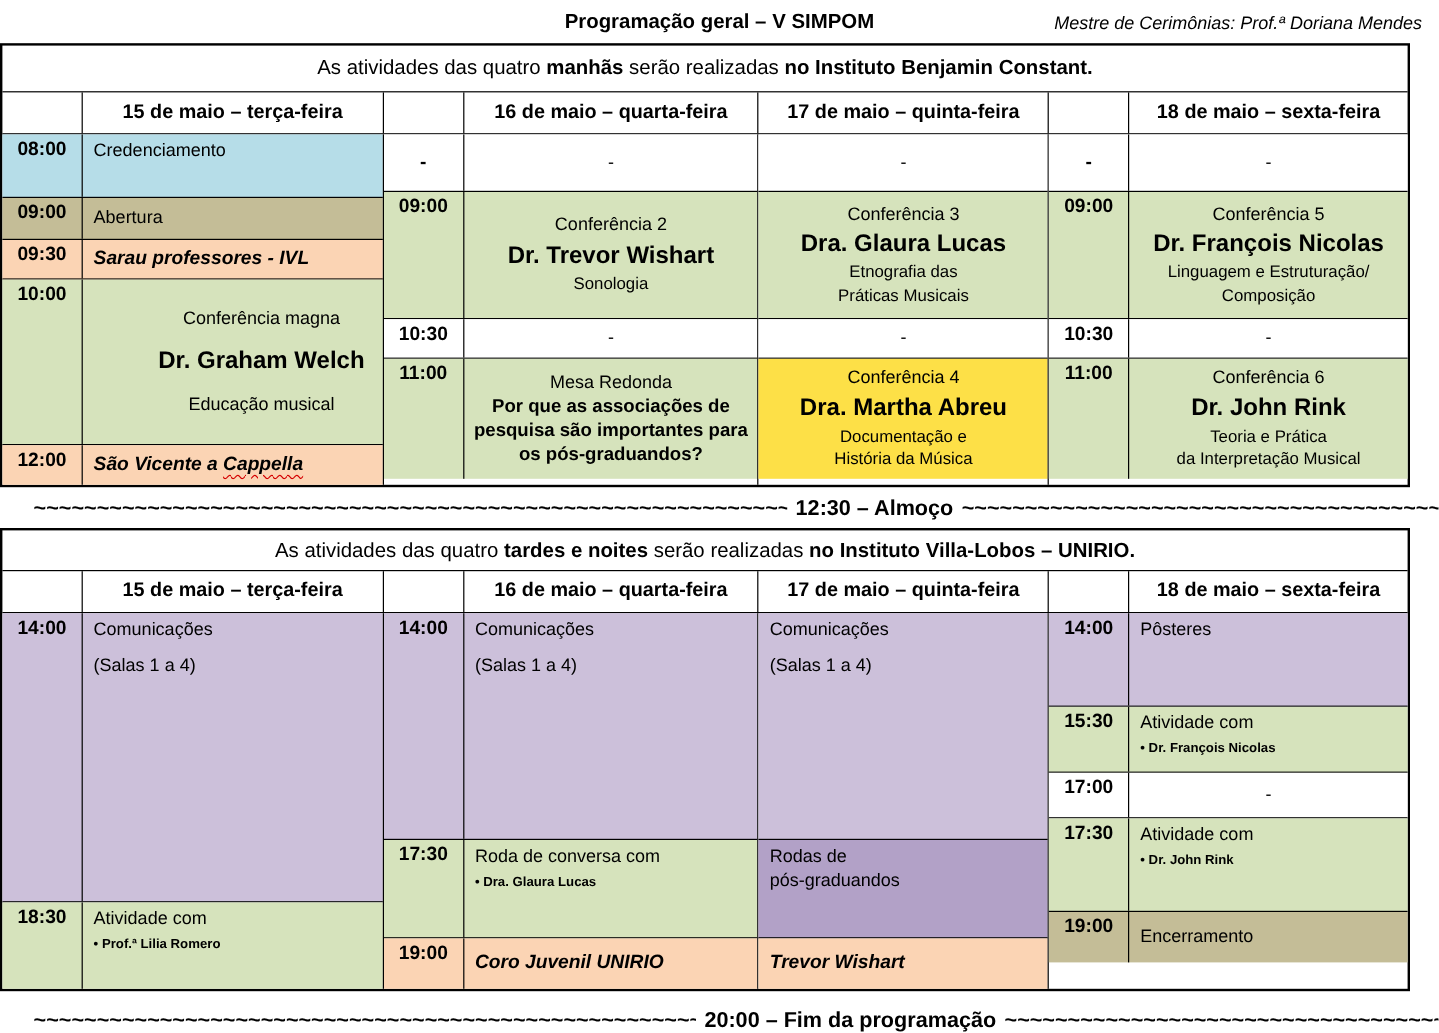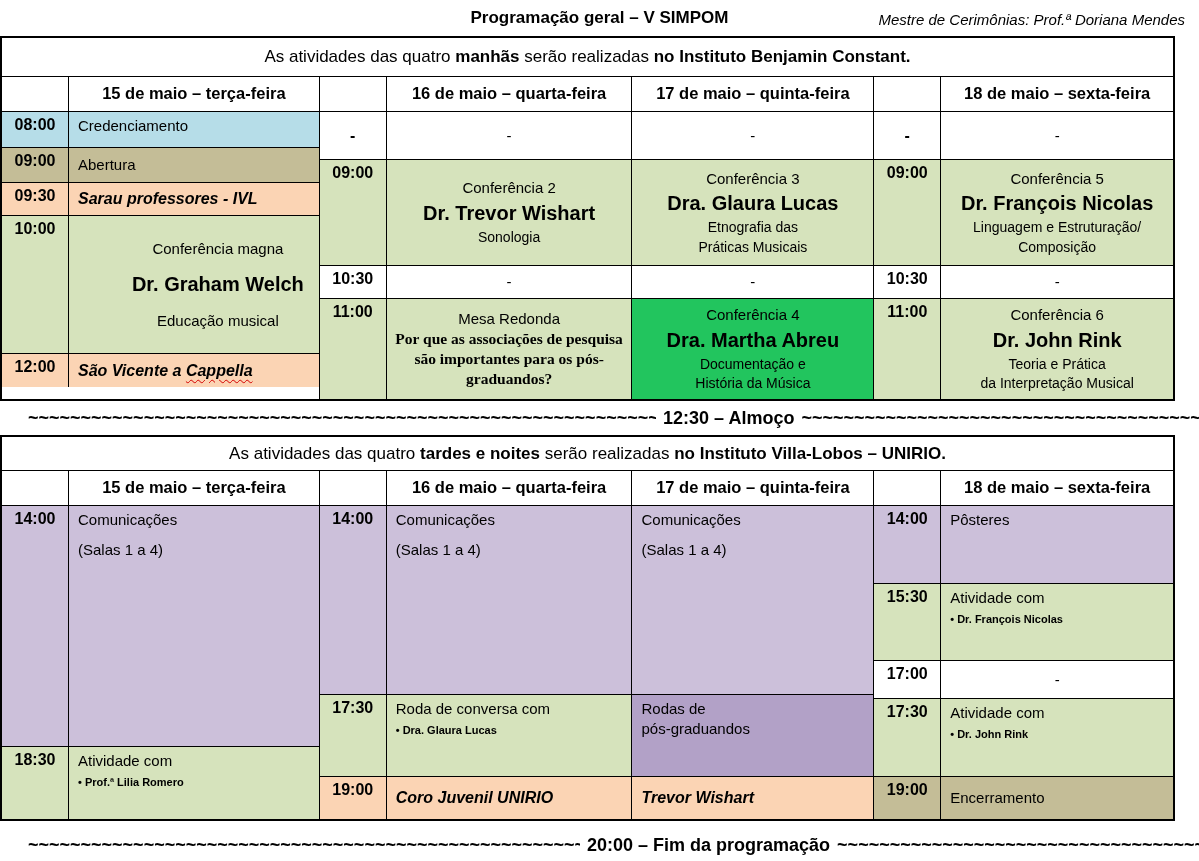--- a/index.html
+++ b/index.html
@@ -95,7 +95,7 @@
     </div>
   <div class="cols">
       <div class="group g1">
-        <div class="cell" style="height: 36px; background: rgb(182, 221, 232);">
+        <div class="cell" style="height: 53px; background: rgb(182, 221, 232);">
           <div class="tbox">08:00</div>
           <div class="cbox al-left va-top">
             <div class="line"><span class="sg reg">Credenciamento</span></div>

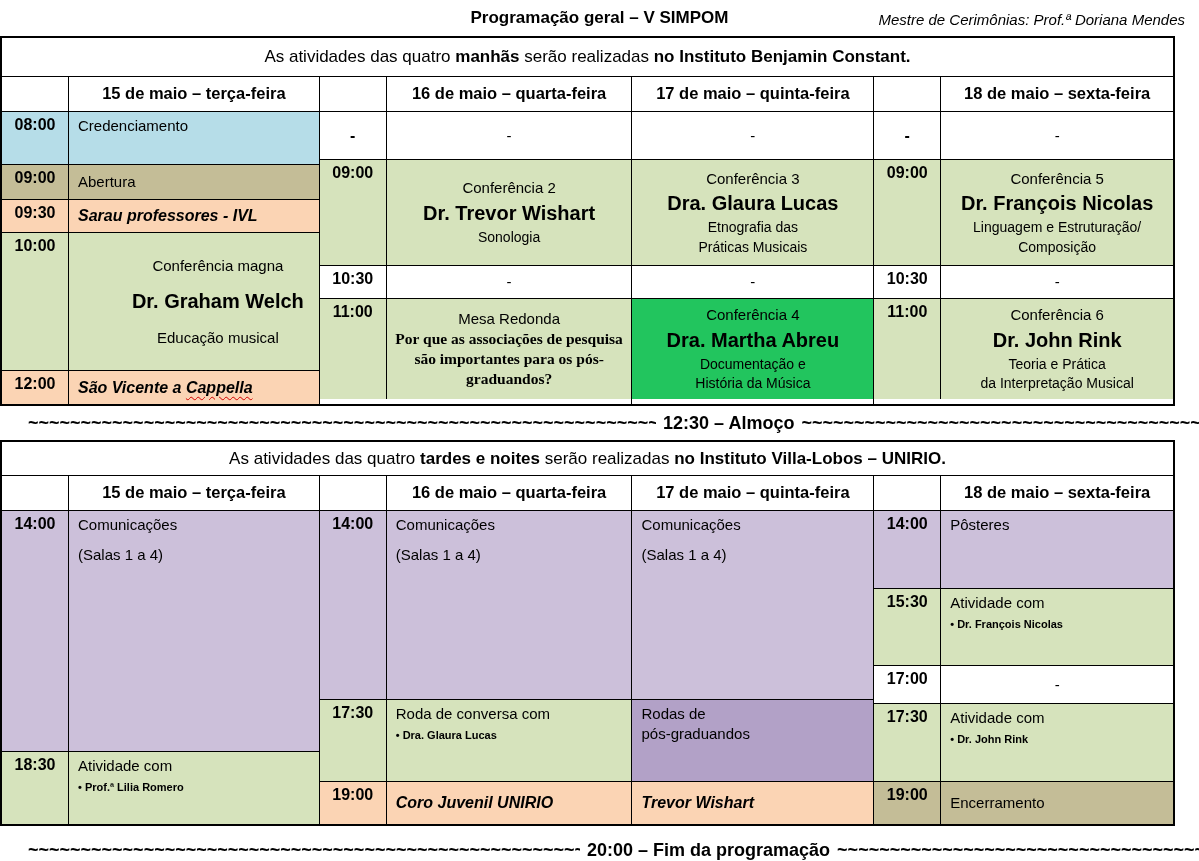--- a/index.html
+++ b/index.html
@@ -176,7 +176,7 @@
             <div class="line"><span class="sg reg">-</span></div>
           </div>
         </div>
-        <div class="cell" style="height: 100px; background: #22c55e;">
+        <div class="cell" style="height: 100px; background: #fde047;">
           <div class="cbox al-center va-center">
             <div class="line"><span class="sg reg">Conferência 4</span></div>
             <div class="line ln-name"><span class="sg name">Dra. Martha Abreu</span></div>

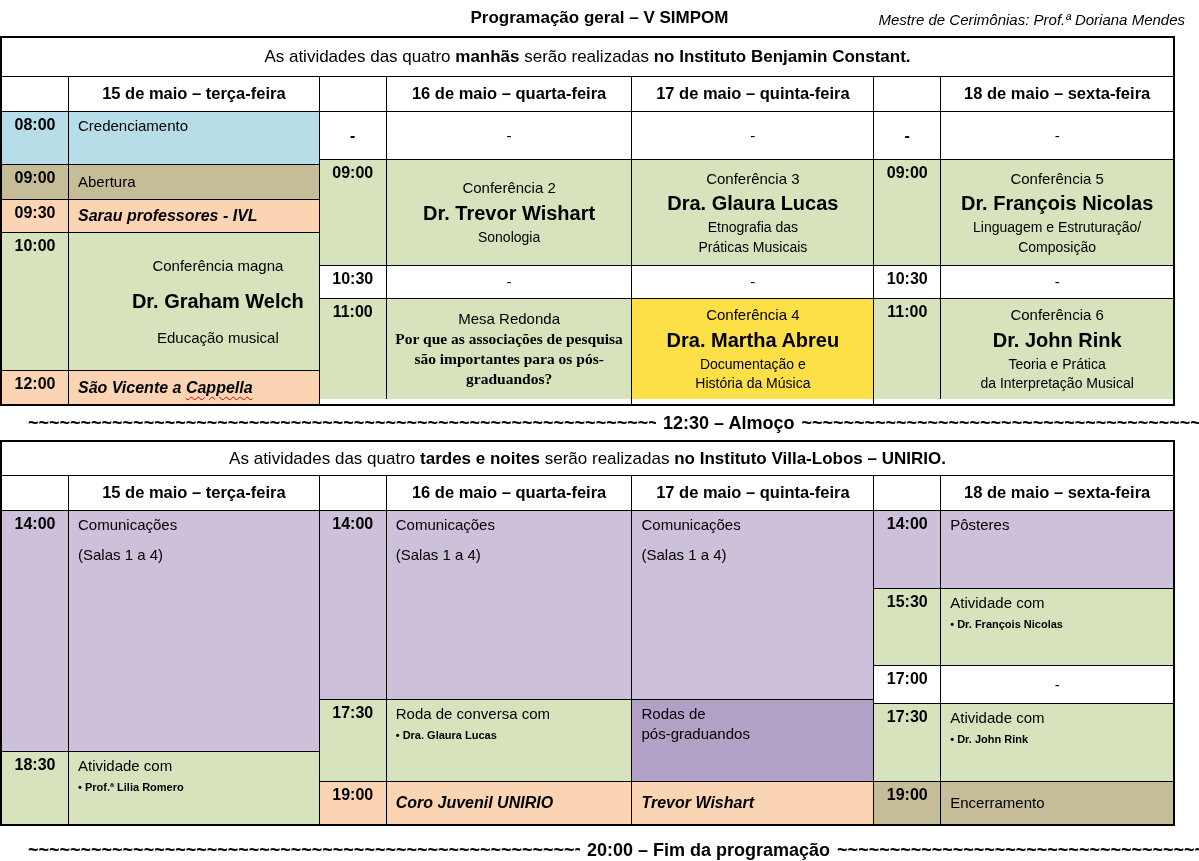--- a/index.html
+++ b/index.html
@@ -52,7 +52,7 @@
   .sg.name { font-size: 20px; font-weight: bold; }
   .sg.bi   { font-size: 16px; font-weight: bold; font-style: italic; }
   .sg.bold { font-size: 11px; font-weight: bold; }
-  .sg.boldq{ font-size: 15.5px; font-weight: bold; font-family: Liberation Serif, serif; }
+  .sg.boldq{ font-size: 15.5px; font-weight: bold; }
   .sg.wavy { text-decoration: underline; text-decoration-style: wavy; text-decoration-color: #d40000;
              text-decoration-thickness: 1px; text-underline-offset: 3px; }
 

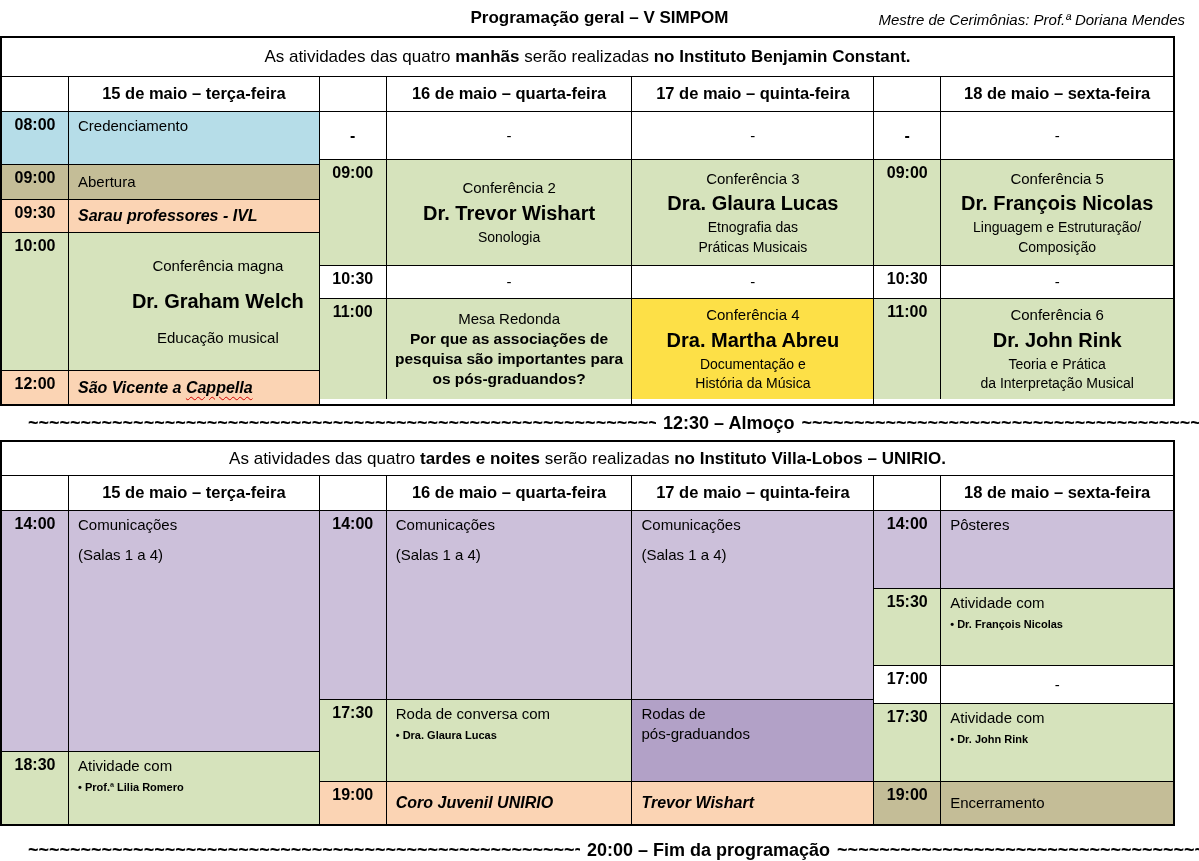--- a/index.html
+++ b/index.html
@@ -310,7 +310,7 @@
             <div class="line"><span class="sg reg">Pôsteres</span></div>
           </div>
         </div>
-        <div class="cell" style="height: 77px; background: rgb(214, 227, 188);">
+        <div class="cell" style="height: 55px; background: rgb(214, 227, 188);">
           <div class="tbox">15:30</div>
           <div class="cbox al-left va-top">
             <div class="line"><span class="sg reg">Atividade com</span></div>

